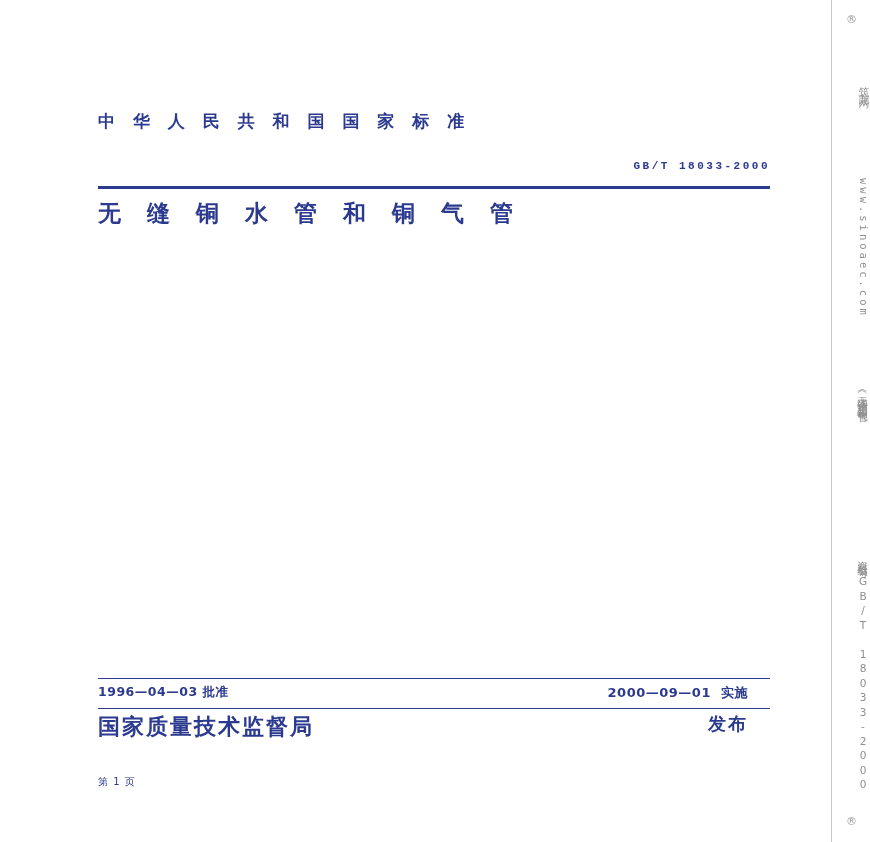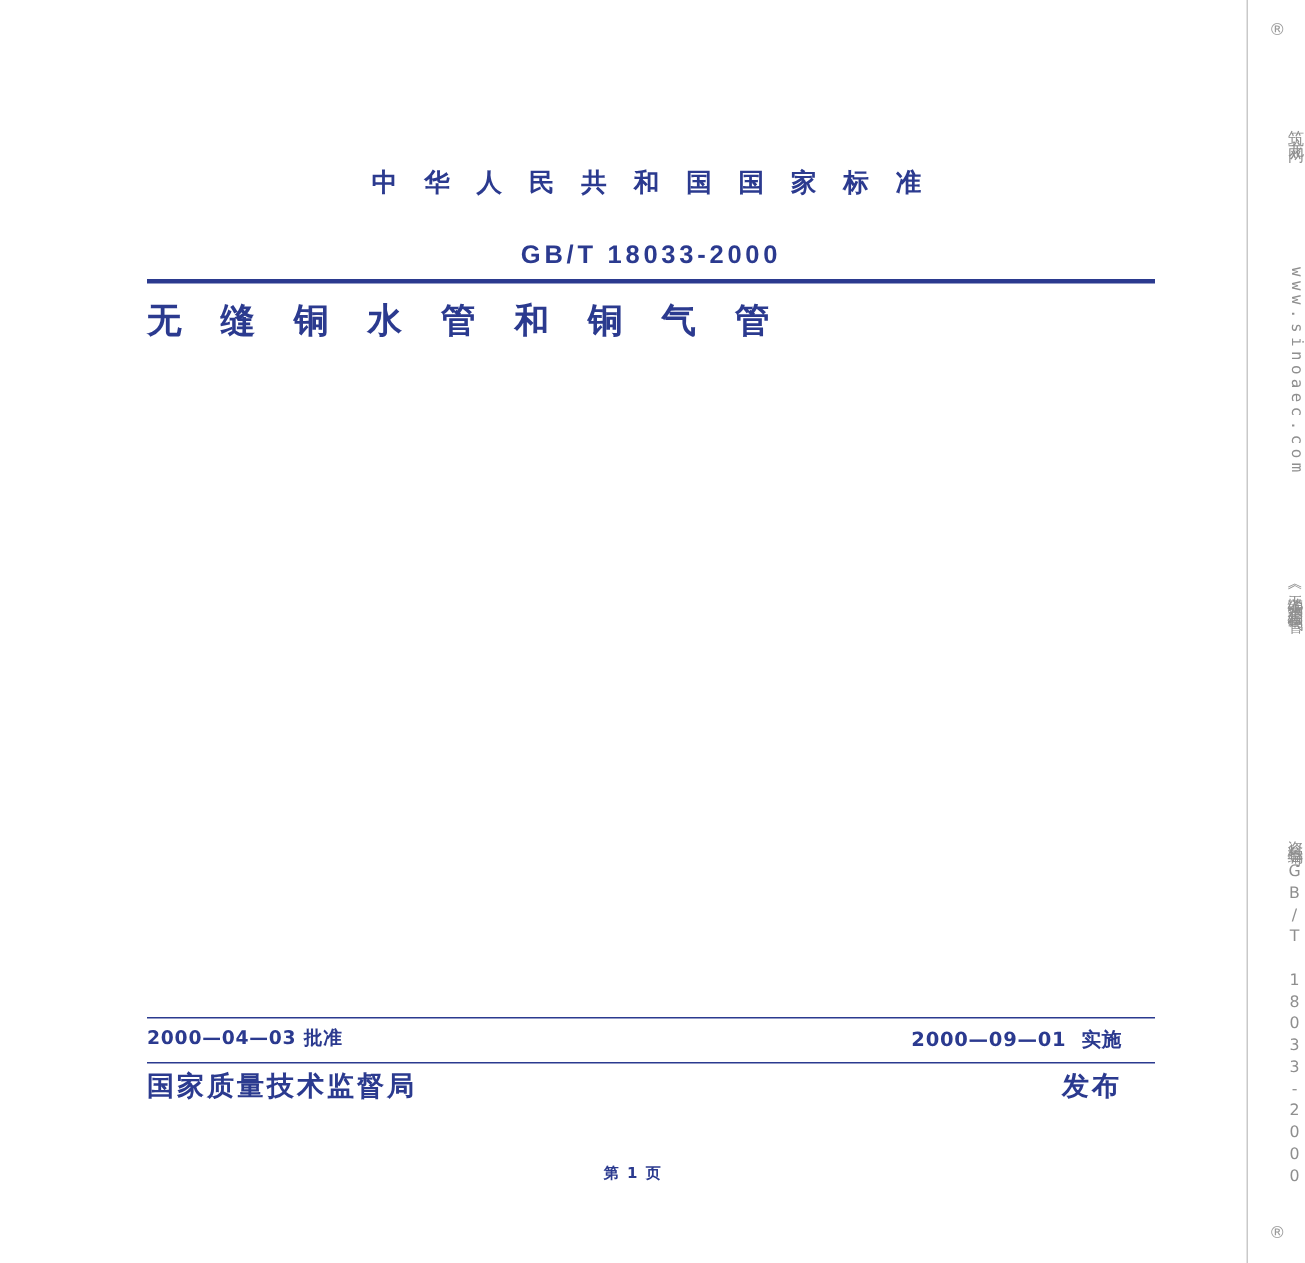--- a/index.html
+++ b/index.html
@@ -46,7 +46,6 @@
     left: 98px;
     top: 110px;
     width: 672px;
-    text-align: center;
     color: #2b3a8f;
     font-family: "DejaVu Sans", sans-serif;
     font-size: 17px;

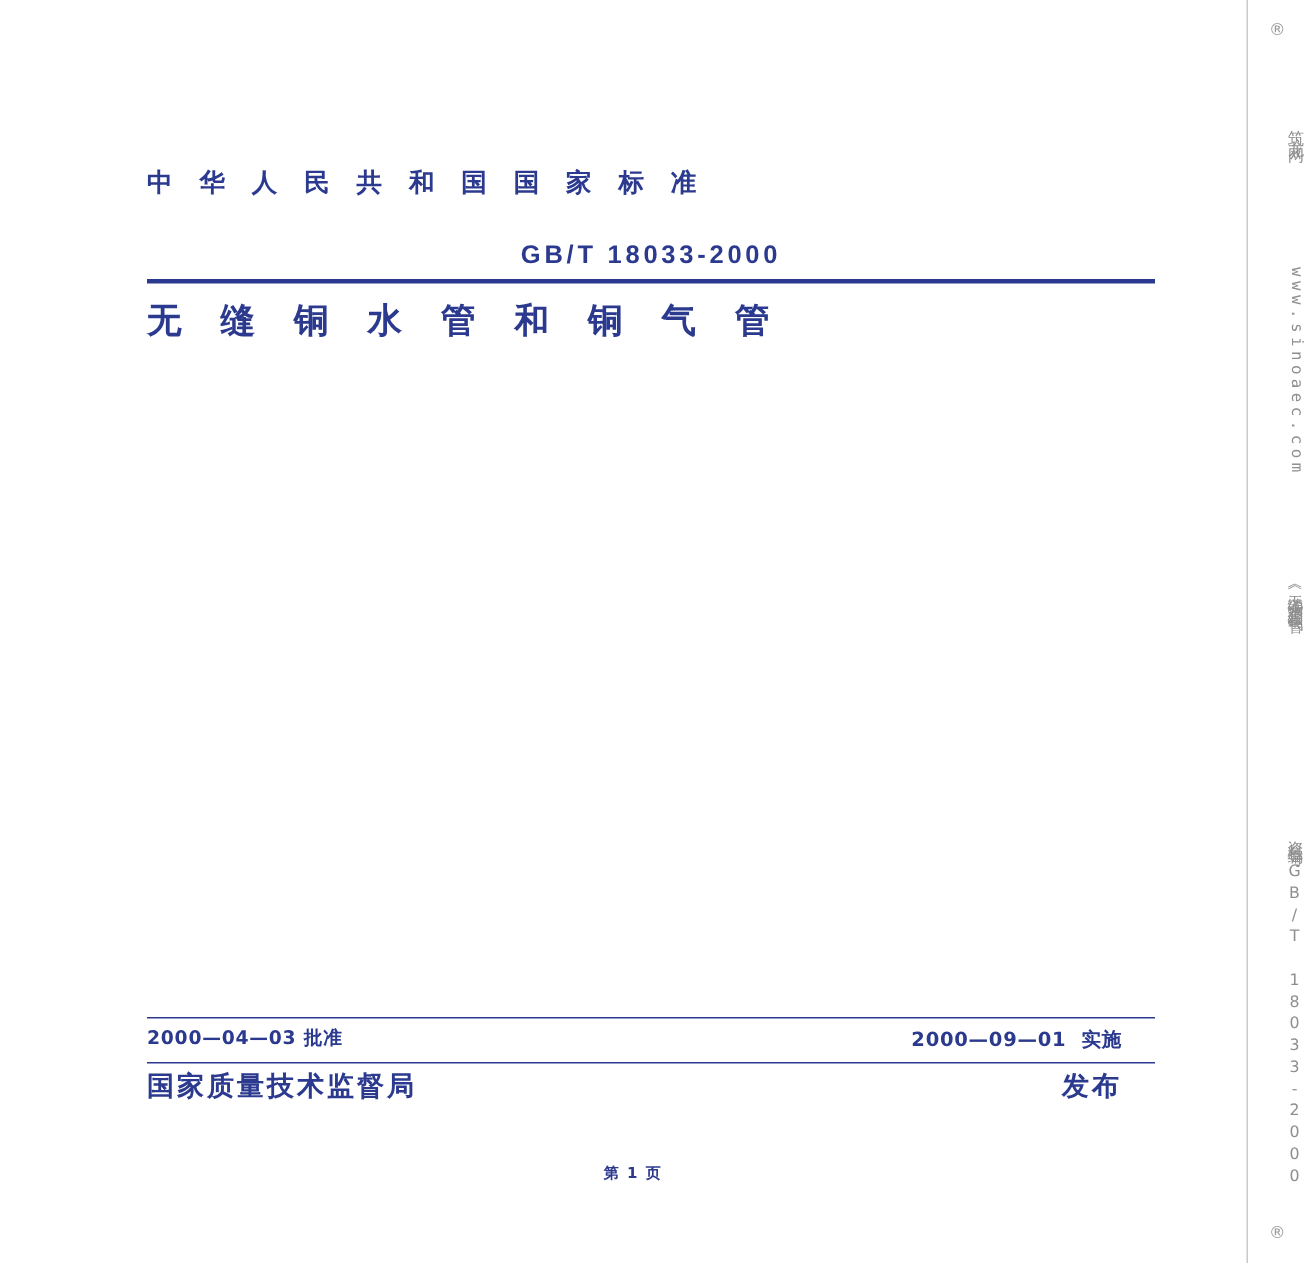--- a/index.html
+++ b/index.html
@@ -59,10 +59,10 @@
     left: 98px;
     top: 160px;
     width: 672px;
-    text-align: center;
-    color: #2b3a8f;
-    font-family: Liberation Sans, sans-serif;
-    font-size: 17px;
+    text-align: right;
+    color: #2b3a8f;
+    font-family: Liberation Mono, monospace;
+    font-size: 11px;
     font-weight: 700;
     letter-spacing: 2.5px;
     white-space: nowrap;

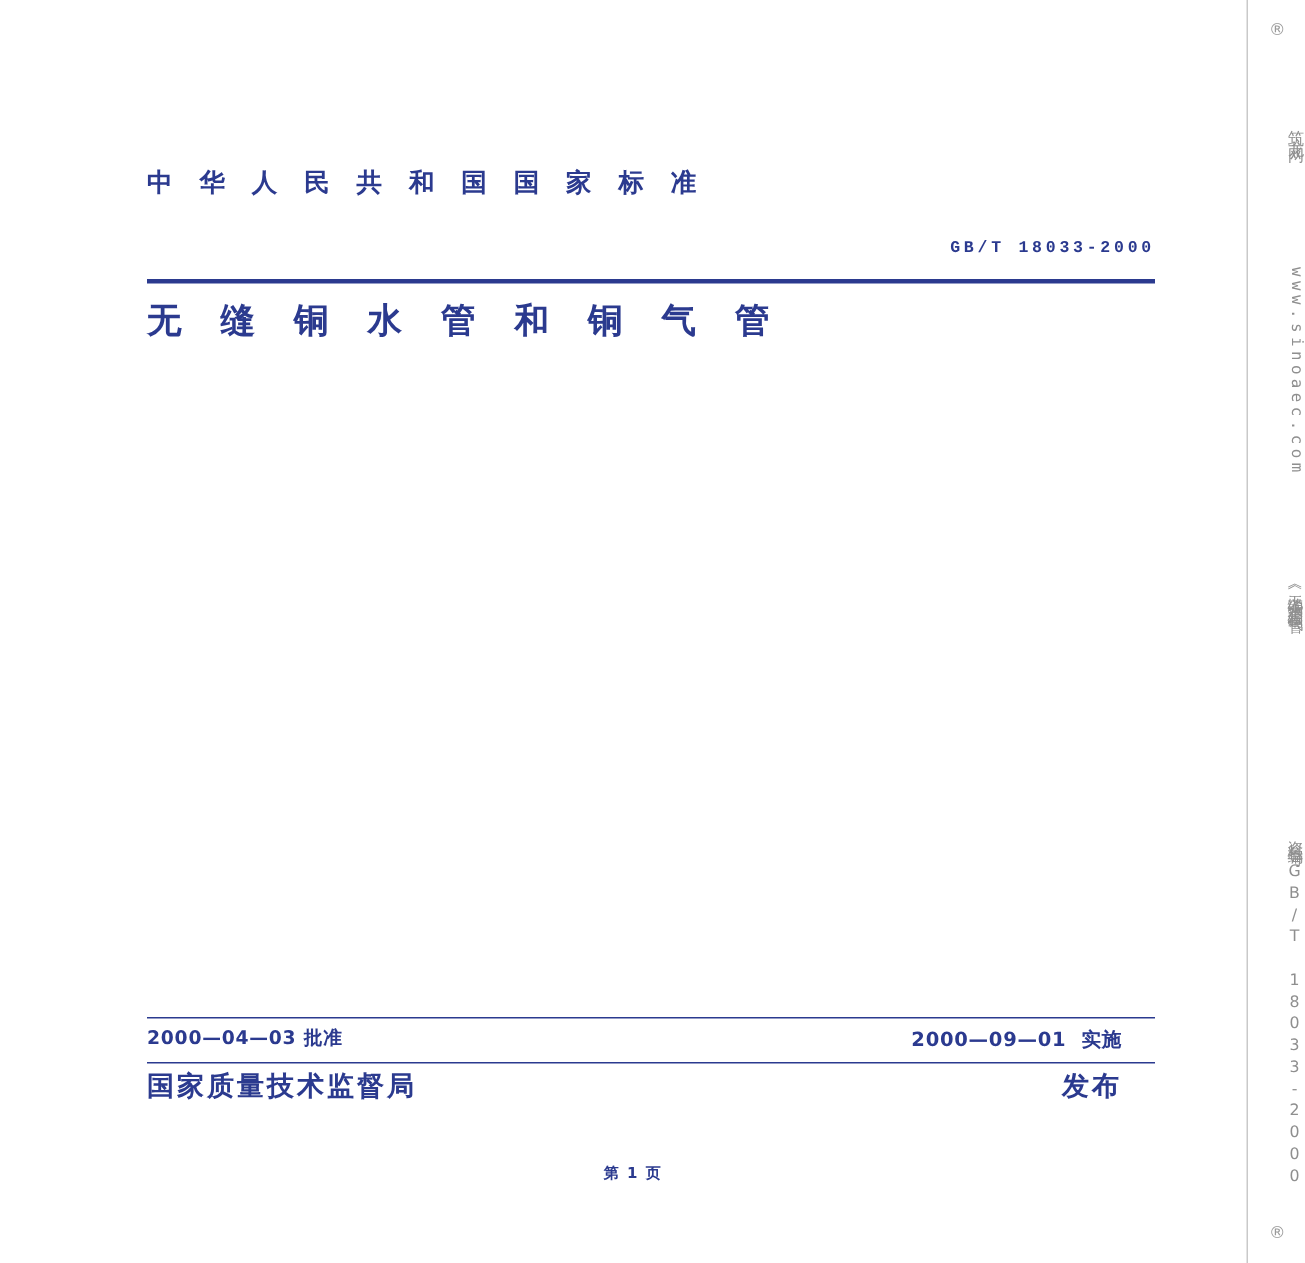--- a/index.html
+++ b/index.html
@@ -263,7 +263,7 @@
       <div class="footer-rule-top"></div>
 
       <div class="footer-line1">
-        <span class="approve">2000—04—03 批准</span>
+        <span class="approve">1996—04—03 批准</span>
         <span class="effective"><span>2000—09—01</span>&nbsp;&nbsp;<span>实施</span></span>
       </div>
 

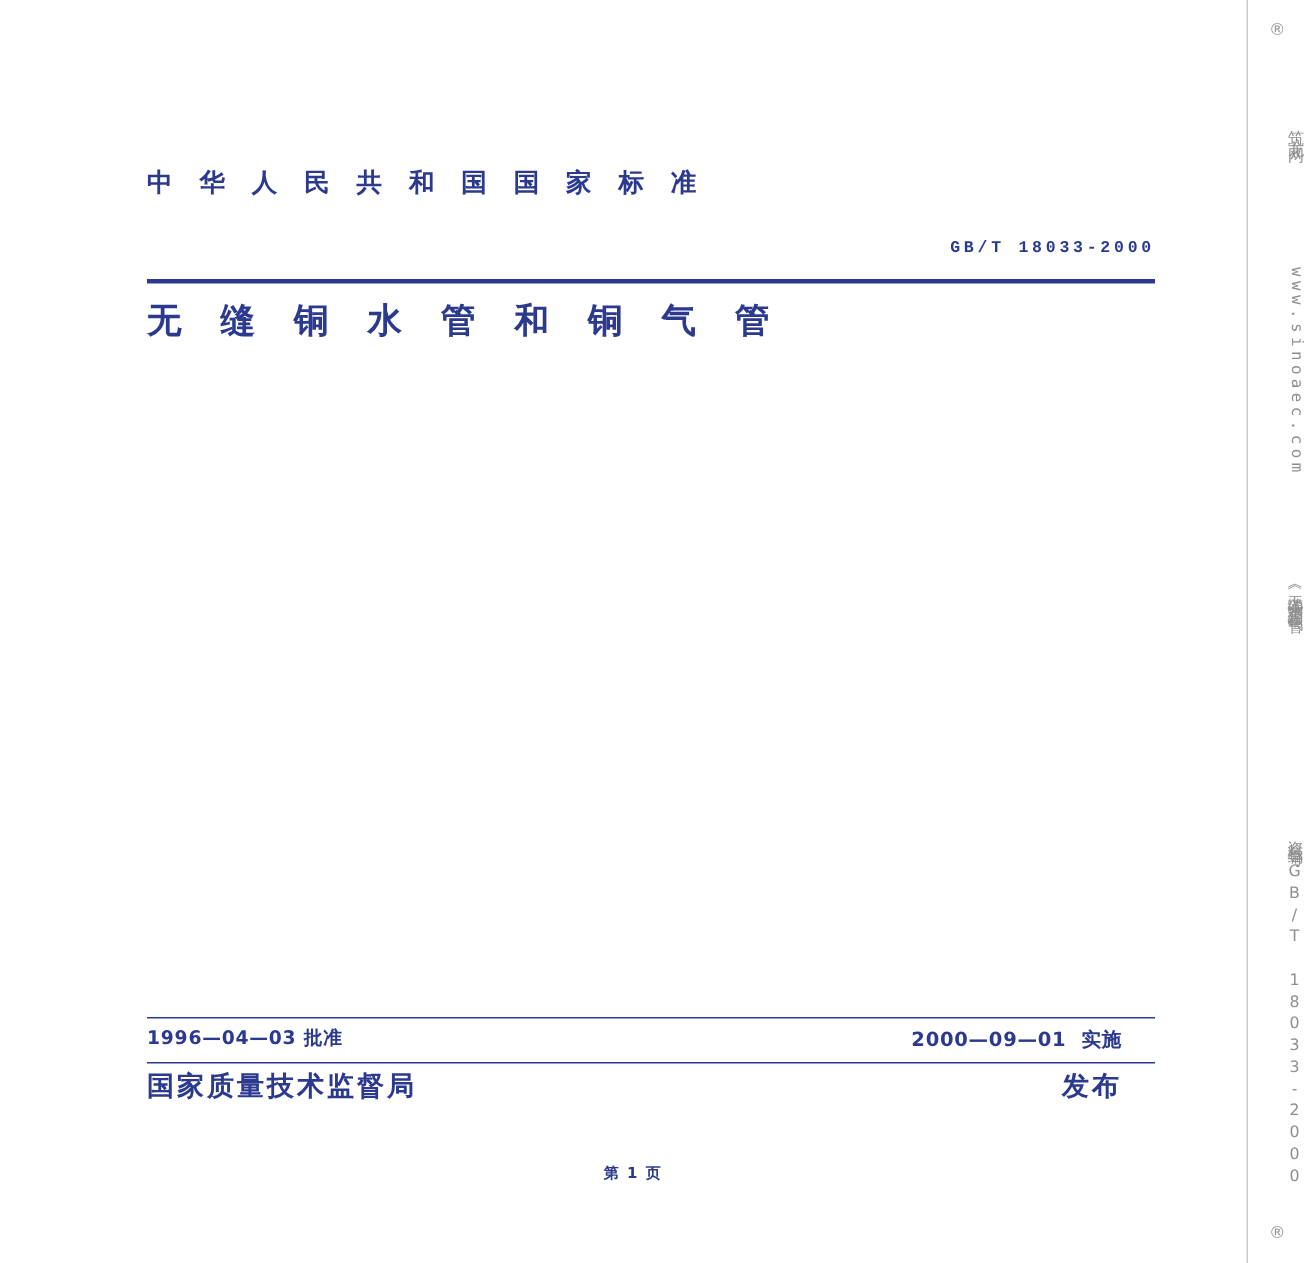--- a/index.html
+++ b/index.html
@@ -151,7 +151,7 @@
     left: 0;
     top: 0;
     font-family: "DejaVu Sans", sans-serif;
-    font-size: 18px;
+    font-size: 22px;
     font-weight: 700;
     letter-spacing: 2px;
     white-space: nowrap;

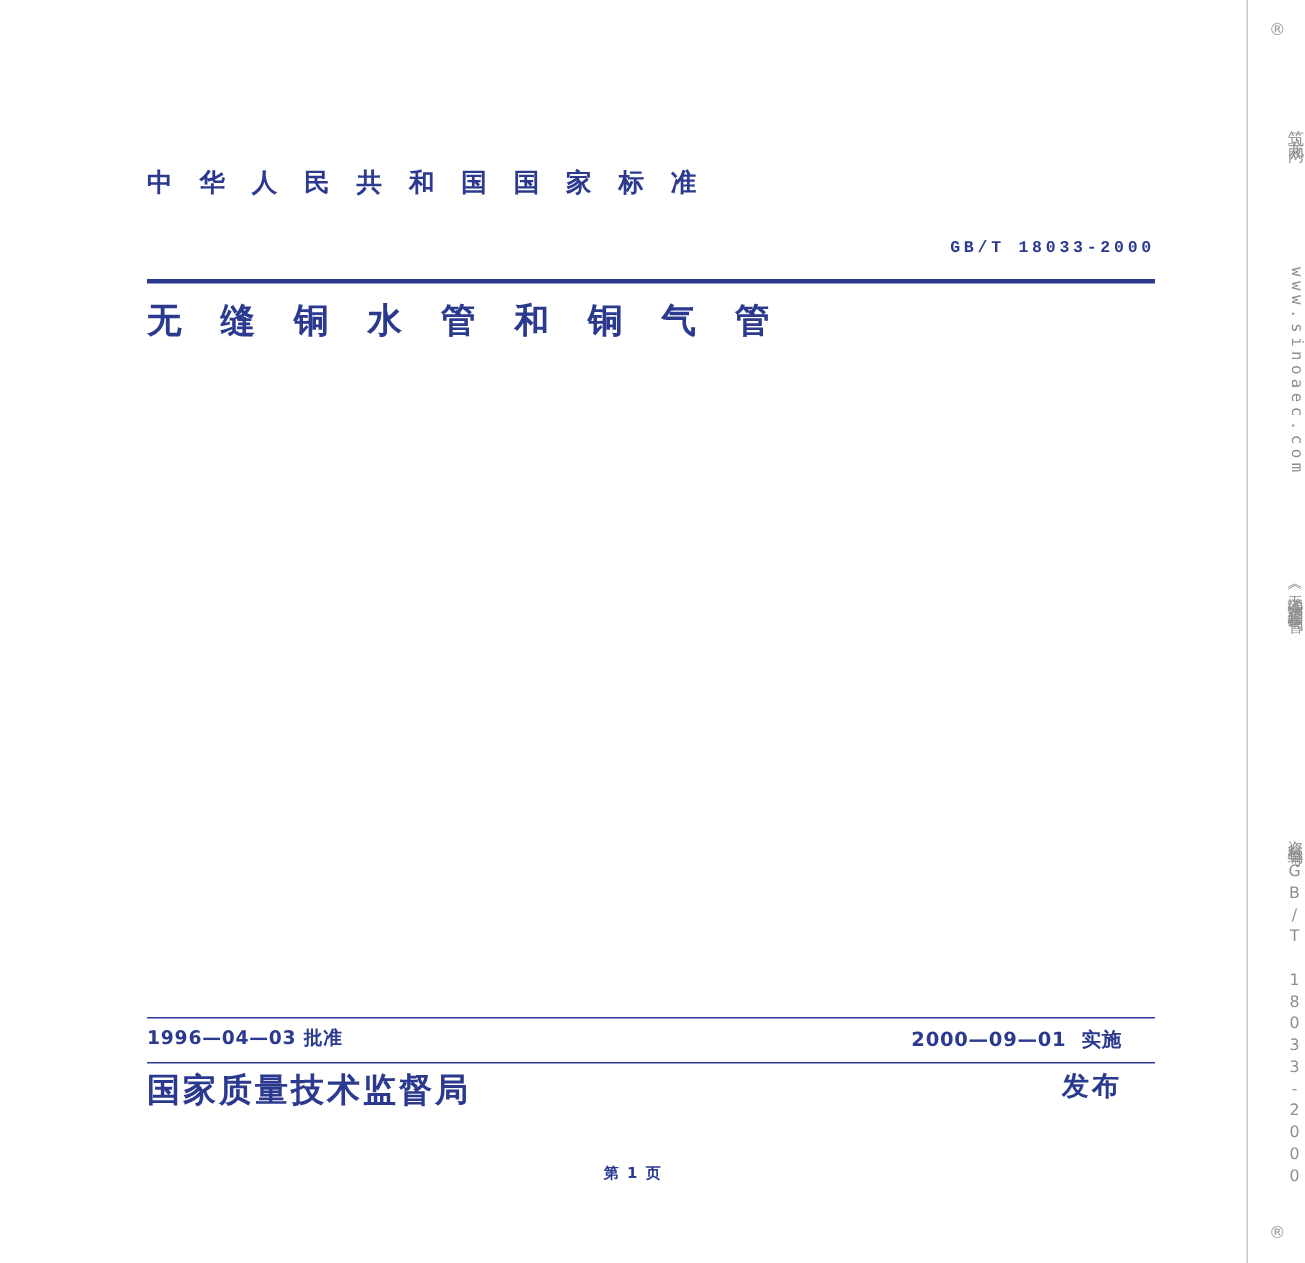--- a/index.html
+++ b/index.html
@@ -173,11 +173,11 @@
     left: 98px;
     top: 775px;
     width: 672px;
-    text-align: center;
+    text-align: left;
     color: #2b3a8f;
     font-family: "DejaVu Sans", sans-serif;
     font-size: 10px;
-    font-weight: 700;
+    font-weight: 400;
     letter-spacing: 1px;
     white-space: nowrap;
     padding-right: 24px;

